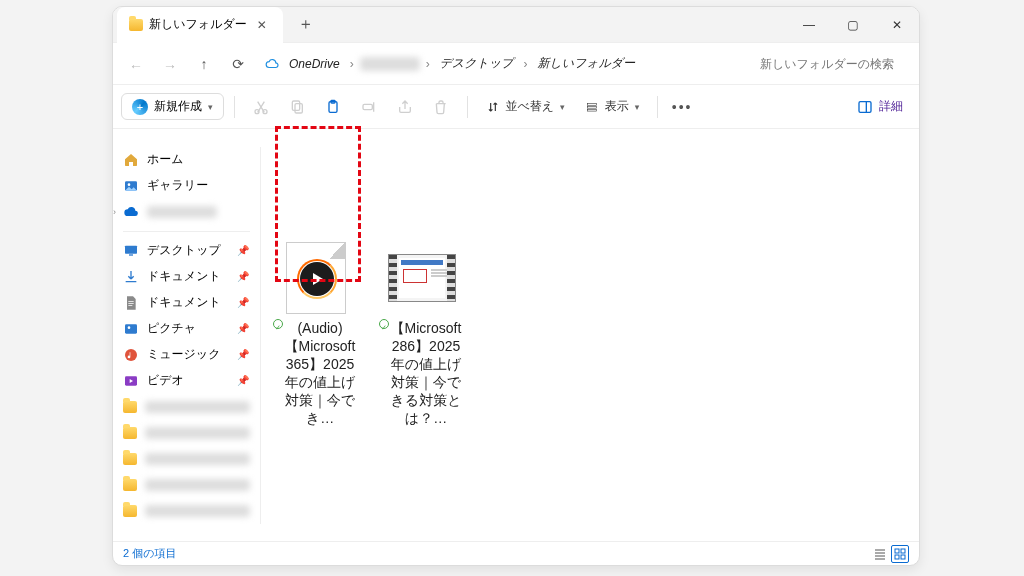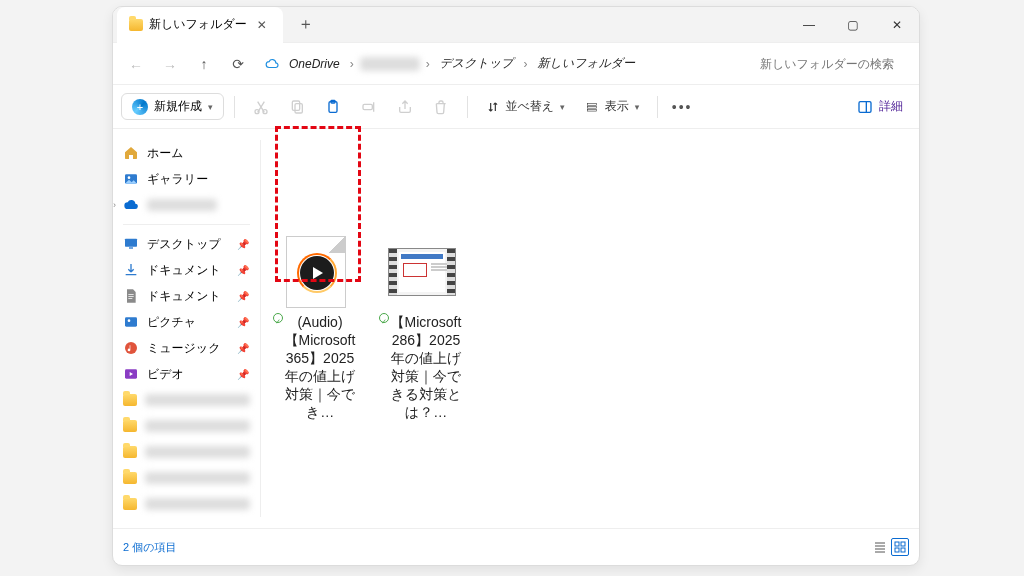--- a/index.html
+++ b/index.html
@@ -62,7 +62,7 @@
     .vbox{ position:absolute; left:4px; top:11px; width:24px; height:14px; border:1px solid #c33; }
     .vtxt{ position:absolute; left:32px; top:11px; width:16px; height:2px; background:#ccc; box-shadow:0 3px #ccc,0 6px #ccc;}
     .highlight-box{ position:absolute; left:275px; top:126px; width:86px; height:156px; border:3px dashed #e30613; pointer-events:none; }
-    .status { height:37px; border-top:1px solid #eee; display:flex; align-items:center; padding:0 10px; font-size:11px; color:#0a6bd1; }
+    .status { height:24px; border-top:1px solid #eee; display:flex; align-items:center; padding:0 10px; font-size:11px; color:#0a6bd1; }
     .status .viewtoggles{ margin-left:auto; display:flex; gap:2px; }
     .vt{ width:18px; height:18px; display:flex; align-items:center; justify-content:center; border:1px solid transparent; border-radius:2px;}
     .vt.active{ border-color:#0a6bd1; }

